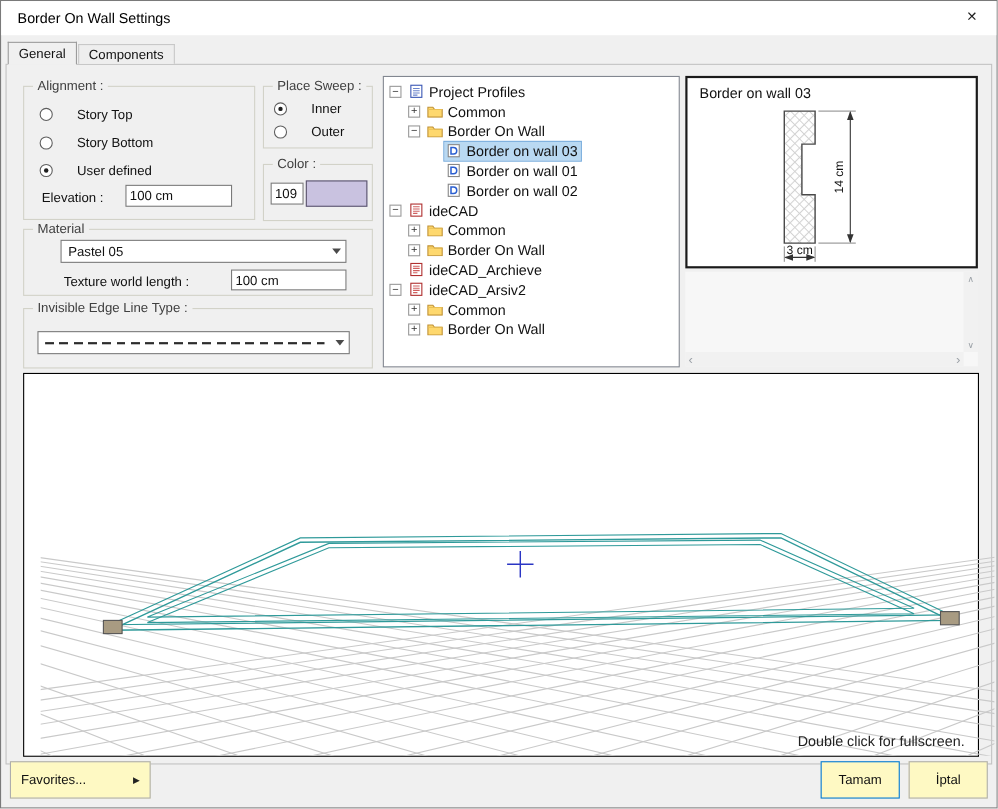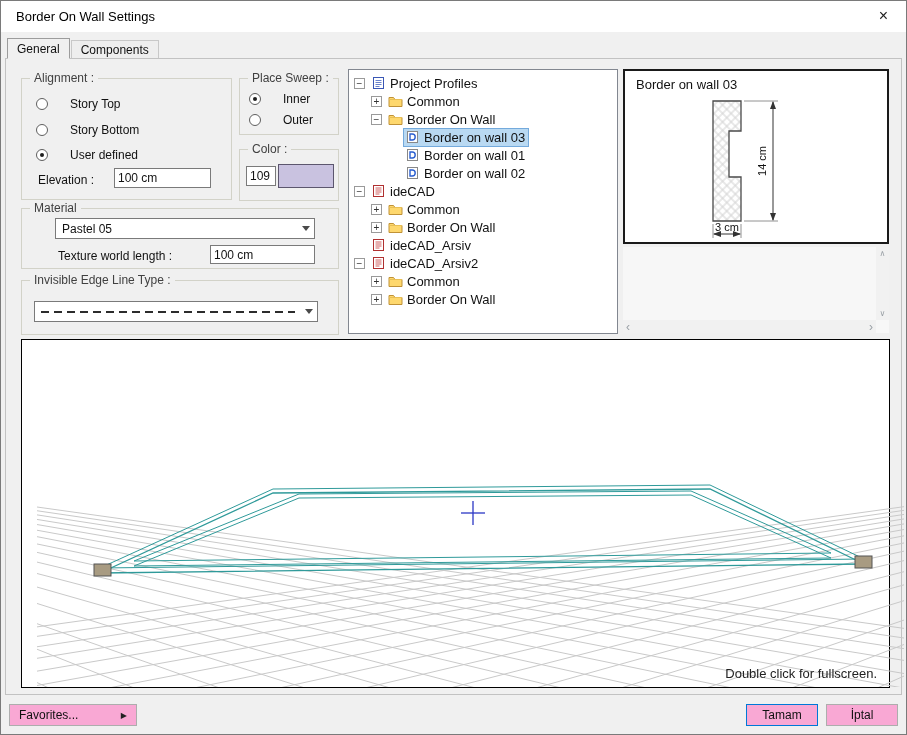--- a/index.html
+++ b/index.html
@@ -237,6 +237,18 @@
               </svg>
             </span>
             <span>Border On Wall</span>
+          </span>
+        </div>
+        <div class="tree-row" style="padding-left: 5px;">
+          <span class="expander hidden"></span>
+          <span class="item-body">
+            <span class="tree-icon">
+              <svg width="13" height="14" viewBox="0 0 13 14">
+                <rect x="1.5" y="1.5" width="10" height="11" fill="#fff" stroke="#b03030"></rect>
+                <path d="M3.5 4h6M3.5 6h6M3.5 8h6M3.5 10h4" stroke="#d06060" fill="none"></path>
+              </svg>
+            </span>
+            <span>ideCAD_Archieve</span>
           </span>
         </div>
         <div class="tree-row" style="padding-left: 5px;">

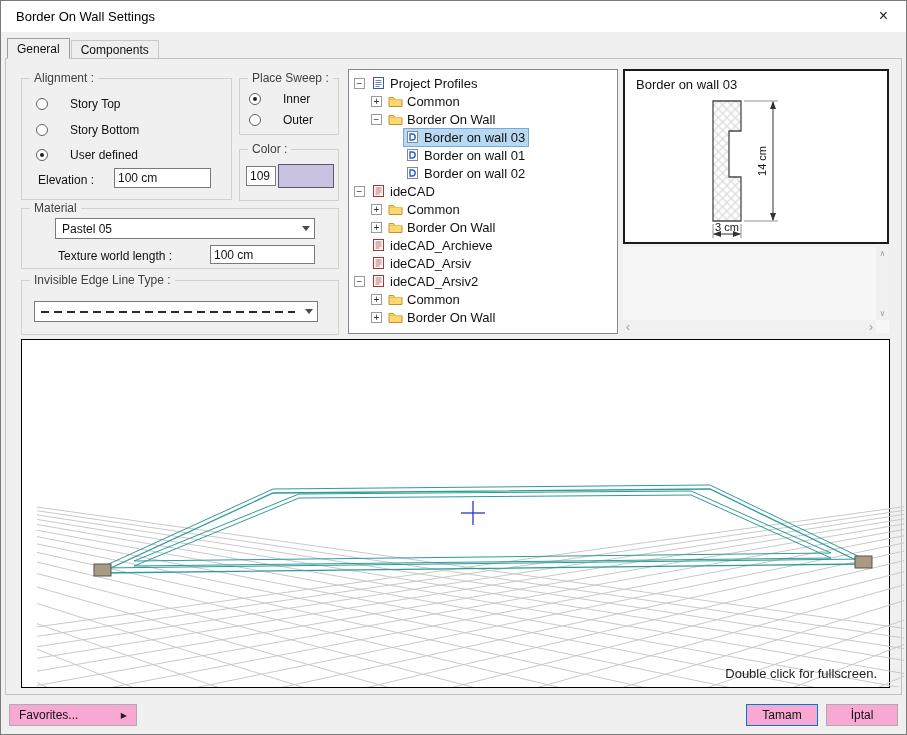--- a/index.html
+++ b/index.html
@@ -249,18 +249,6 @@
               </svg>
             </span>
             <span>ideCAD_Archieve</span>
-          </span>
-        </div>
-        <div class="tree-row" style="padding-left: 5px;">
-          <span class="expander hidden"></span>
-          <span class="item-body">
-            <span class="tree-icon">
-              <svg width="13" height="14" viewBox="0 0 13 14">
-                <rect x="1.5" y="1.5" width="10" height="11" fill="#fff" stroke="#b03030"></rect>
-                <path d="M3.5 4h6M3.5 6h6M3.5 8h6M3.5 10h4" stroke="#d06060" fill="none"></path>
-              </svg>
-            </span>
-            <span>ideCAD_Arsiv</span>
           </span>
         </div>
         <div class="tree-row" style="padding-left: 5px;">

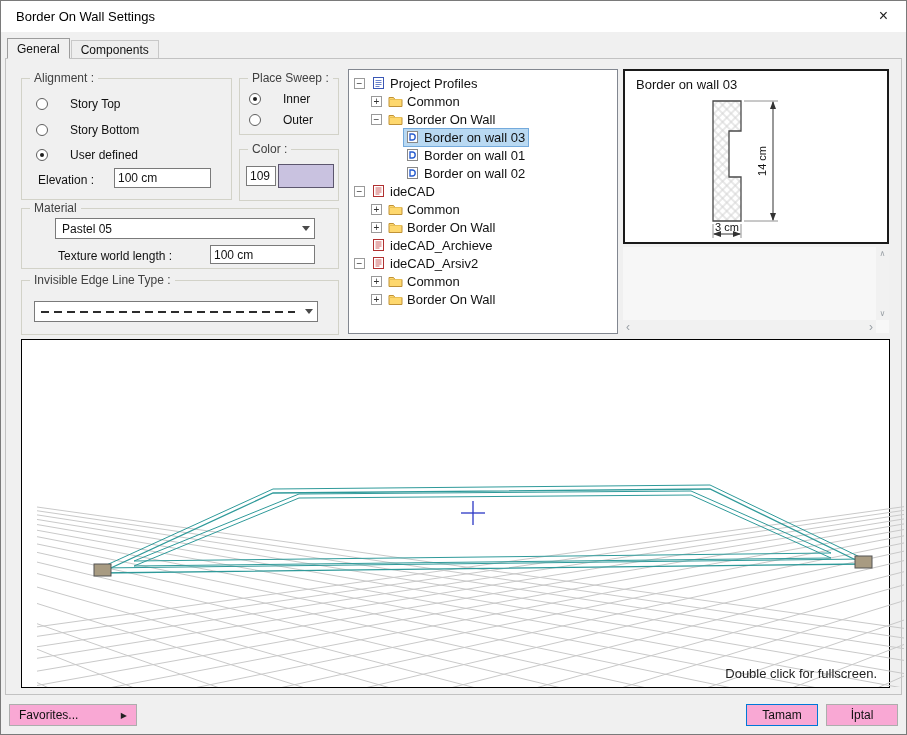--- a/index.html
+++ b/index.html
@@ -53,7 +53,7 @@
   .viewport svg { display:block; }
   .viewport-hint { position:absolute; right:12px; bottom:6px; font-size:13px; color:#222; }
   
-  .btn { position:absolute; height:22px; background:#f9a8d4; border:1px solid #adadad; font:12px "Liberation Sans",sans-serif; display:flex; align-items:center; justify-content:center; color:#111; }
+  .btn { position:absolute; height:34px; background:#fef9c3; border:1px solid #adadad; font:12px "Liberation Sans",sans-serif; display:flex; align-items:center; justify-content:center; color:#111; }
   .btn-favorites { left:8px; bottom:8px; width:128px; justify-content:space-between; padding:0 9px; }
   .fav-arrow { font-size:8px; color:#222; }
   .btn-ok { left:745px; bottom:8px; width:72px; border:1px solid #0078d7; }

